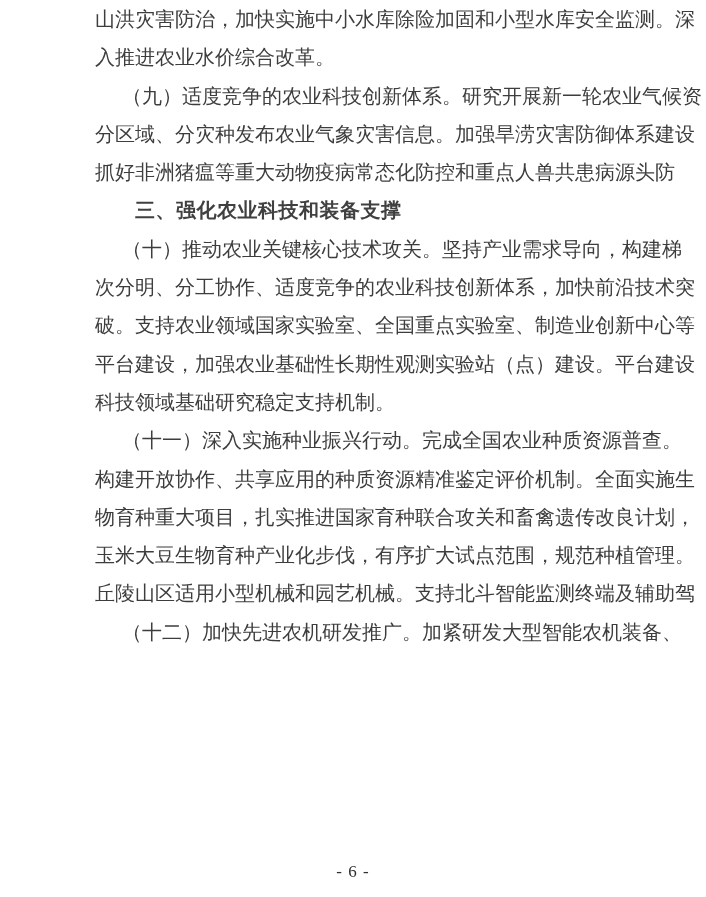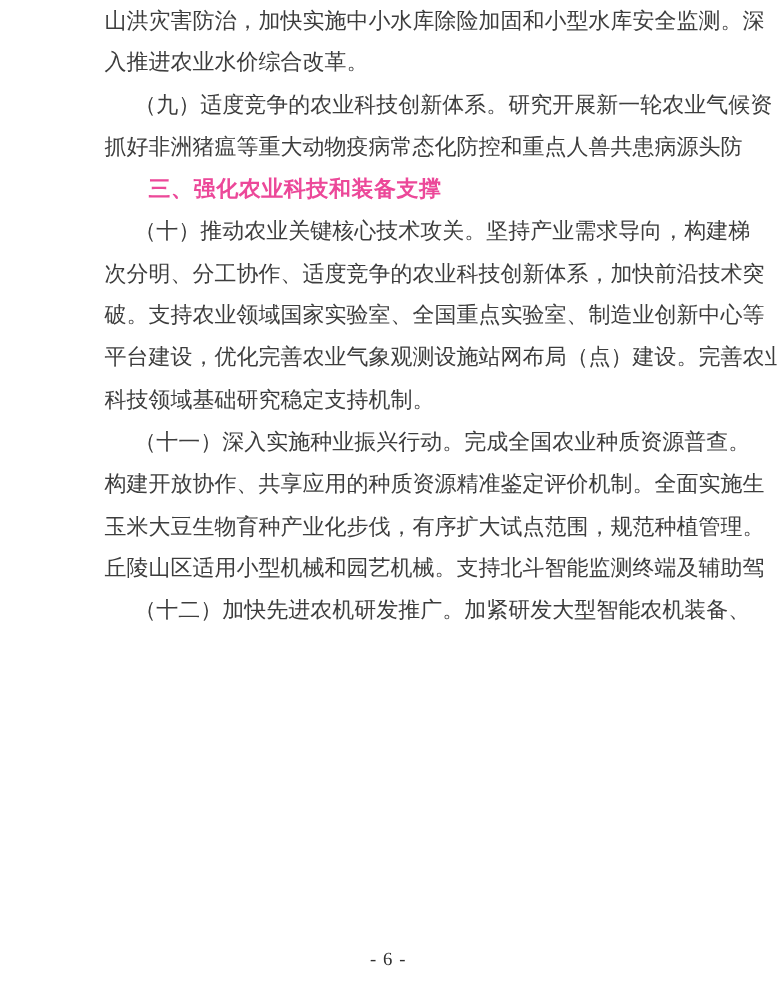--- a/index.html
+++ b/index.html
@@ -64,6 +64,7 @@
       <div class="line">山洪灾害防治，加快实施中小水库除险加固和小型水库安全监测。深</div>
       <div class="line no-stretch">入推进农业水价综合改革。</div>
       <div class="line indent">（九）适度竞争的农业科技创新体系。研究开展新一轮农业气候资</div>
+      <div class="line">分区域、分灾种发布农业气象灾害信息。加强旱涝灾害防御体系建设</div>
       <div class="line">抓好非洲猪瘟等重大动物疫病常态化防控和重点人兽共患病源头防</div>
       <div class="line heading indent">三、强化农业科技和装备支撑</div>
       <div class="line indent">（十）推动农业关键核心技术攻关。坚持产业需求导向，构建梯</div>

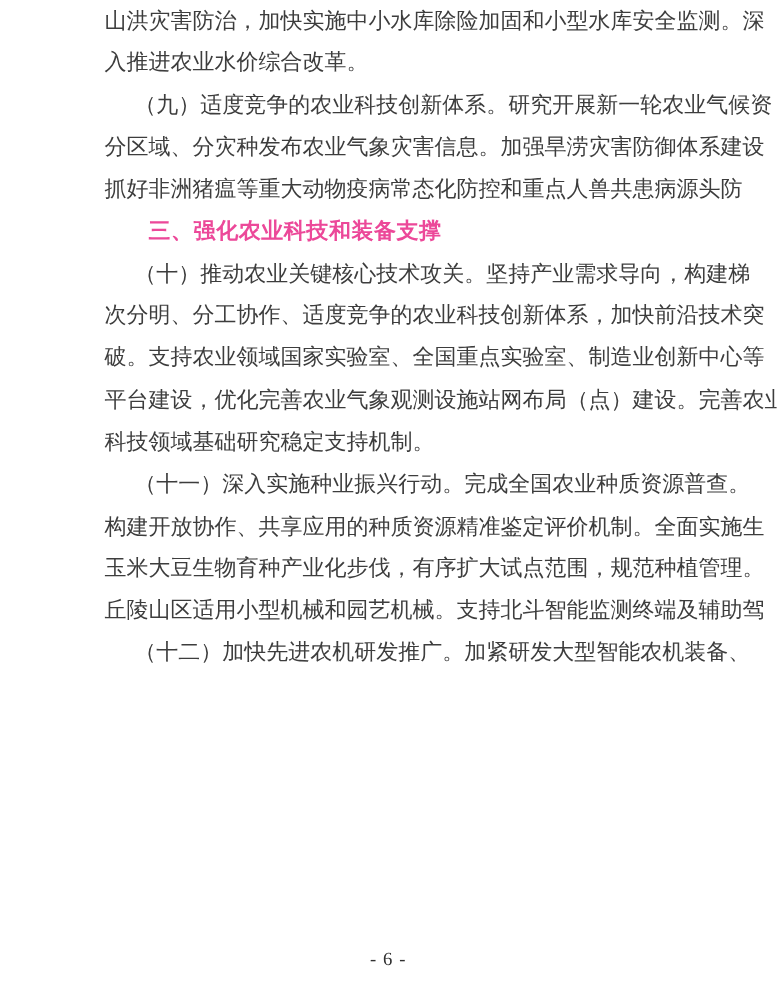--- a/index.html
+++ b/index.html
@@ -40,7 +40,7 @@
   }
   .line.heading {
     font-weight: 700;
-    color: #ec4899;
+    color: #404040;
     text-indent: 2em;
     text-align-last: left;
     letter-spacing: 0.5px;

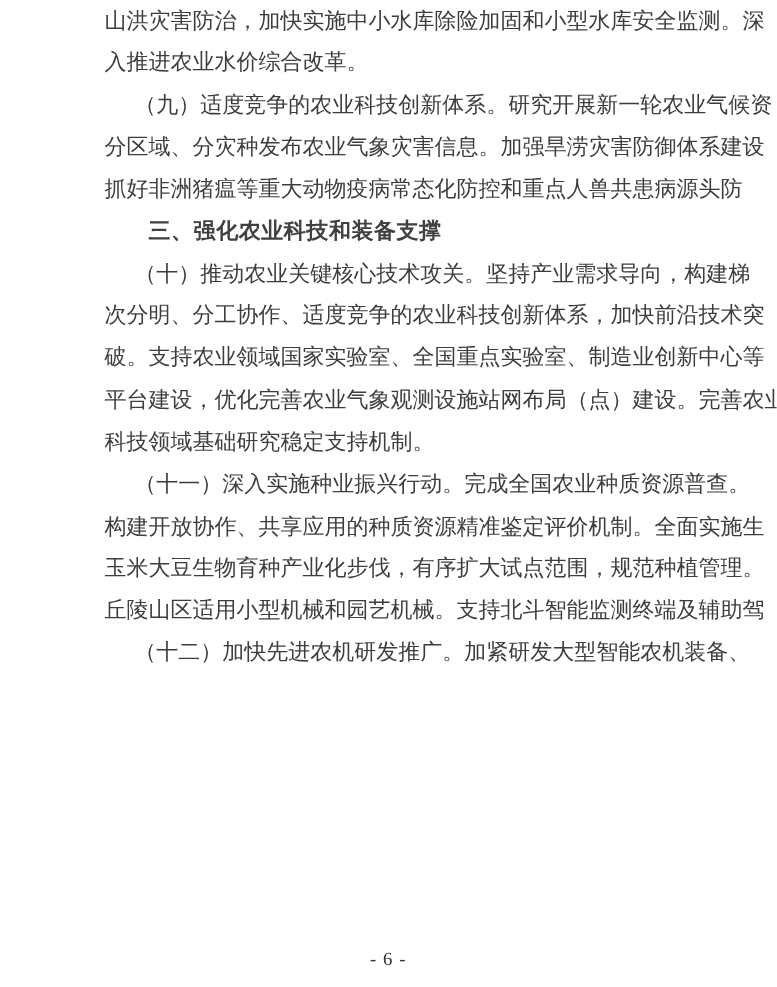--- a/index.html
+++ b/index.html
@@ -70,7 +70,7 @@
       <div class="line indent">（十）推动农业关键核心技术攻关。坚持产业需求导向，构建梯</div>
       <div class="line">次分明、分工协作、适度竞争的农业科技创新体系，加快前沿技术突</div>
       <div class="line">破。支持农业领域国家实验室、全国重点实验室、制造业创新中心等</div>
-      <div class="line">平台建设，优化完善农业气象观测设施站网布局（点）建设。完善农业</div>
+      <div class="line">平台建设，加强农业基础性长期性观测实验站（点）建设。平台建设</div>
       <div class="line no-stretch">科技领域基础研究稳定支持机制。</div>
       <div class="line indent">（十一）深入实施种业振兴行动。完成全国农业种质资源普查。</div>
       <div class="line">构建开放协作、共享应用的种质资源精准鉴定评价机制。全面实施生</div>

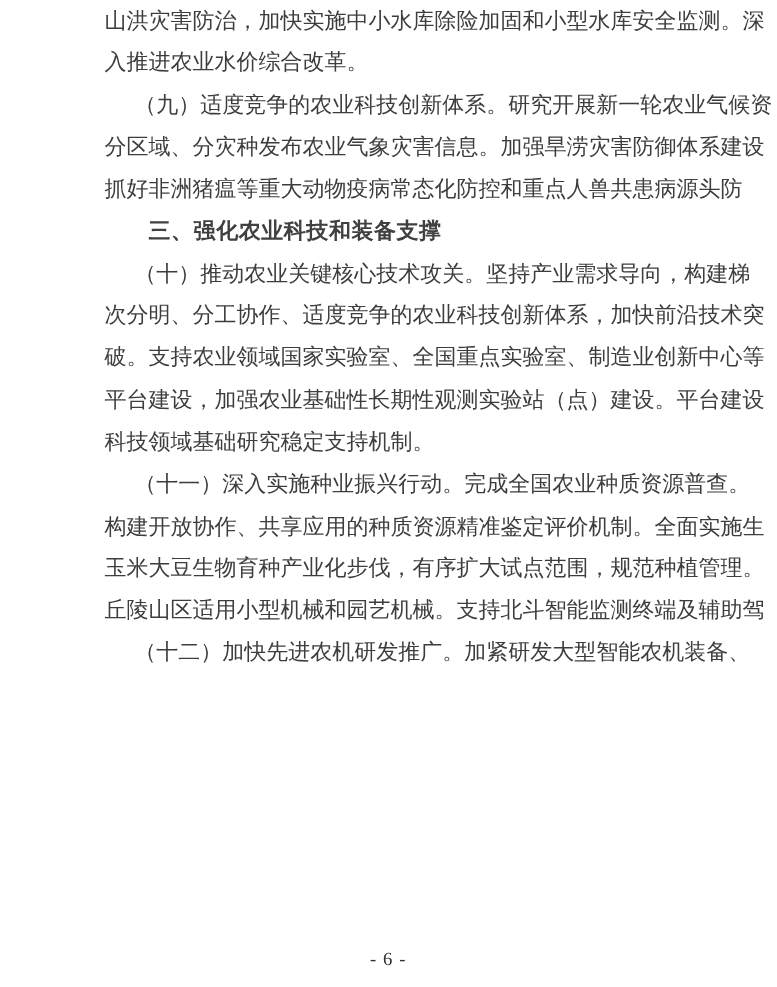--- a/index.html
+++ b/index.html
@@ -74,6 +74,7 @@
       <div class="line no-stretch">科技领域基础研究稳定支持机制。</div>
       <div class="line indent">（十一）深入实施种业振兴行动。完成全国农业种质资源普查。</div>
       <div class="line">构建开放协作、共享应用的种质资源精准鉴定评价机制。全面实施生</div>
+      <div class="line">物育种重大项目，扎实推进国家育种联合攻关和畜禽遗传改良计划，</div>
       <div class="line">玉米大豆生物育种产业化步伐，有序扩大试点范围，规范种植管理。</div>
       <div class="line">丘陵山区适用小型机械和园艺机械。支持北斗智能监测终端及辅助驾</div>
       <div class="line indent">（十二）加快先进农机研发推广。加紧研发大型智能农机装备、</div>

